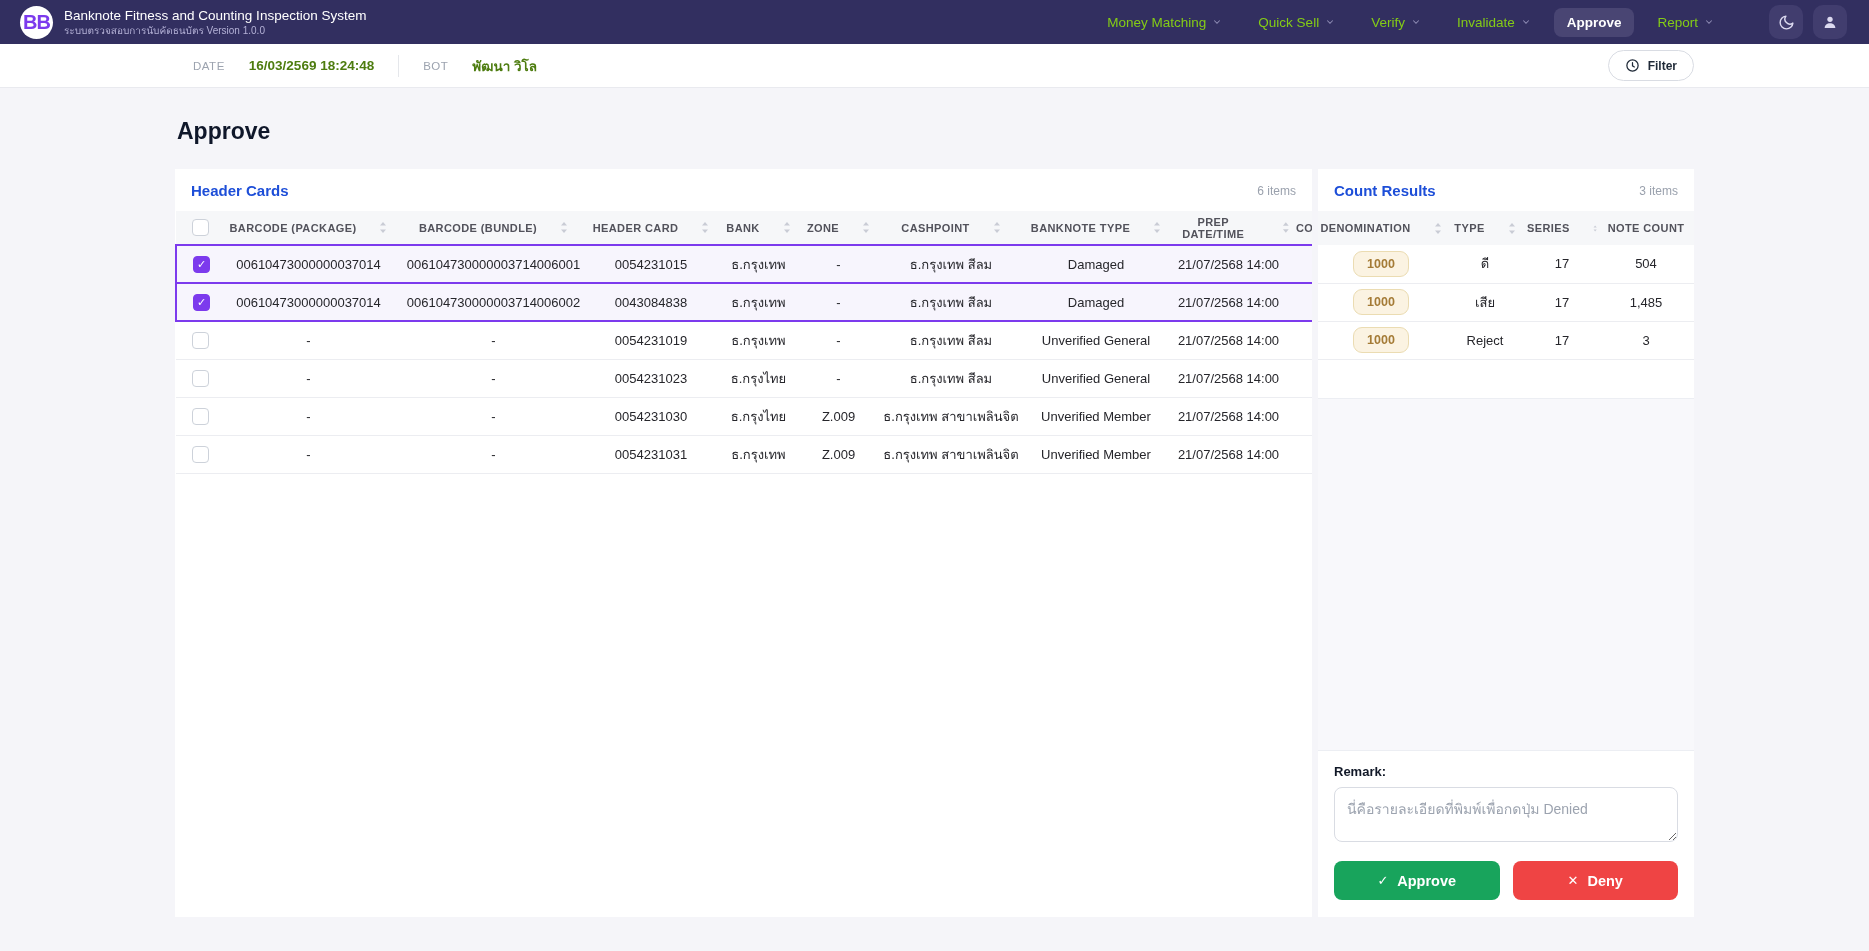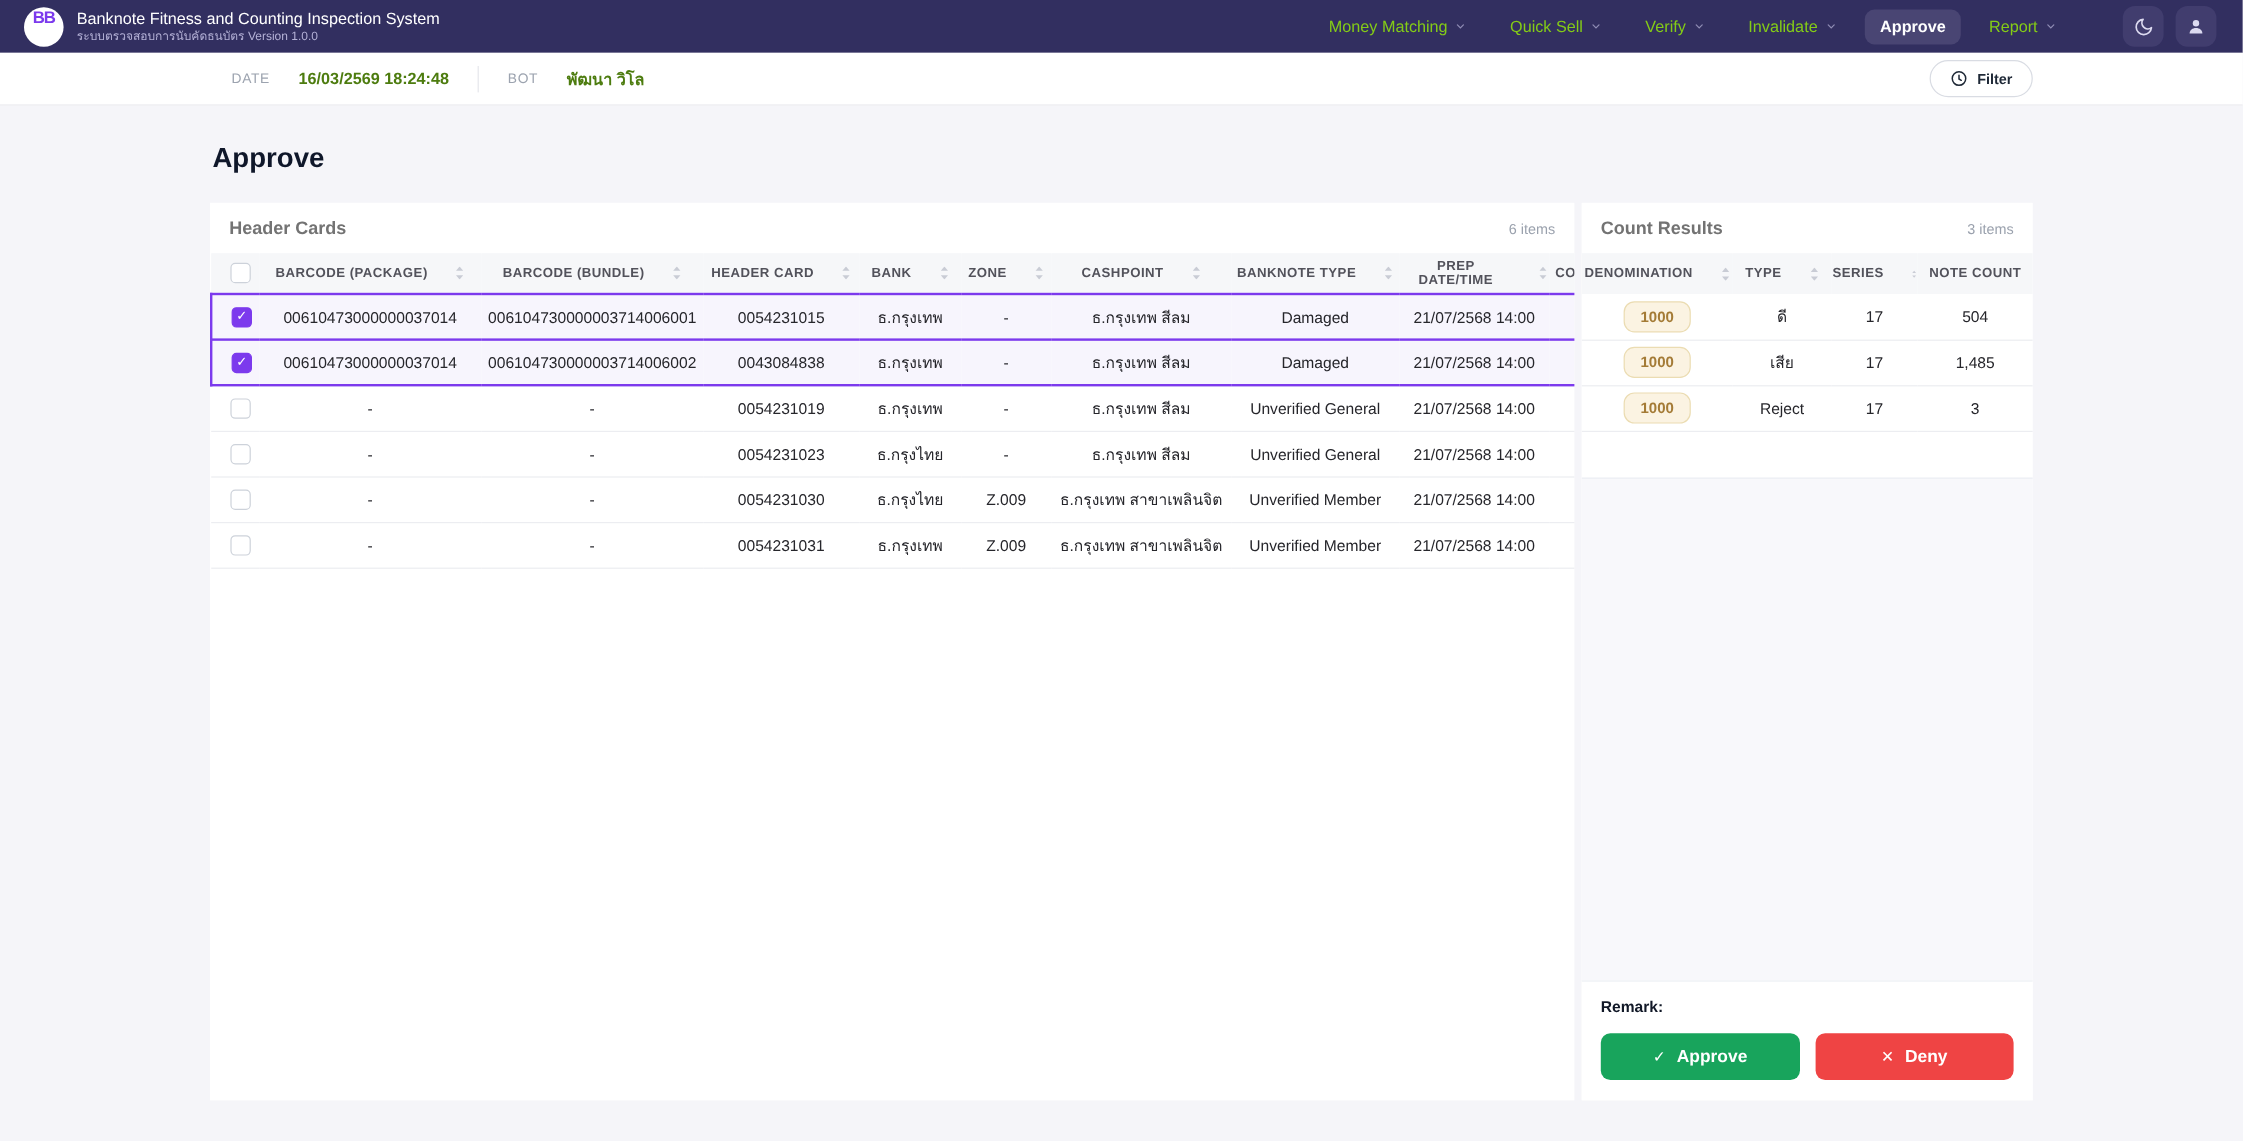--- a/index.html
+++ b/index.html
@@ -13,8 +13,8 @@
   
   .topbar{ height:44px; background:#322f60; display:flex; align-items:center; padding:0 22px 0 20px; }
   .logo{ width:33px; height:33px; border-radius:50%; background:#ffffff; color:#7c3aed;
-         font-weight:bold; font-size:14px; letter-spacing:-1px;
-         display:flex; align-items:flex-start; justify-content:center; flex:none; }
+         font-weight:bold; font-size:20px; letter-spacing:-1px;
+         display:flex; align-items:center; justify-content:center; flex:none; }
   .app-titles{ margin-left:11px; display:flex; flex-direction:column; line-height:1.15; }
   .app-title{ color:#ffffff; font-weight:normal; font-size:13.5px; }
   .app-subtitle{ color:#b4b1d6; font-size:10px; margin-top:1px; }

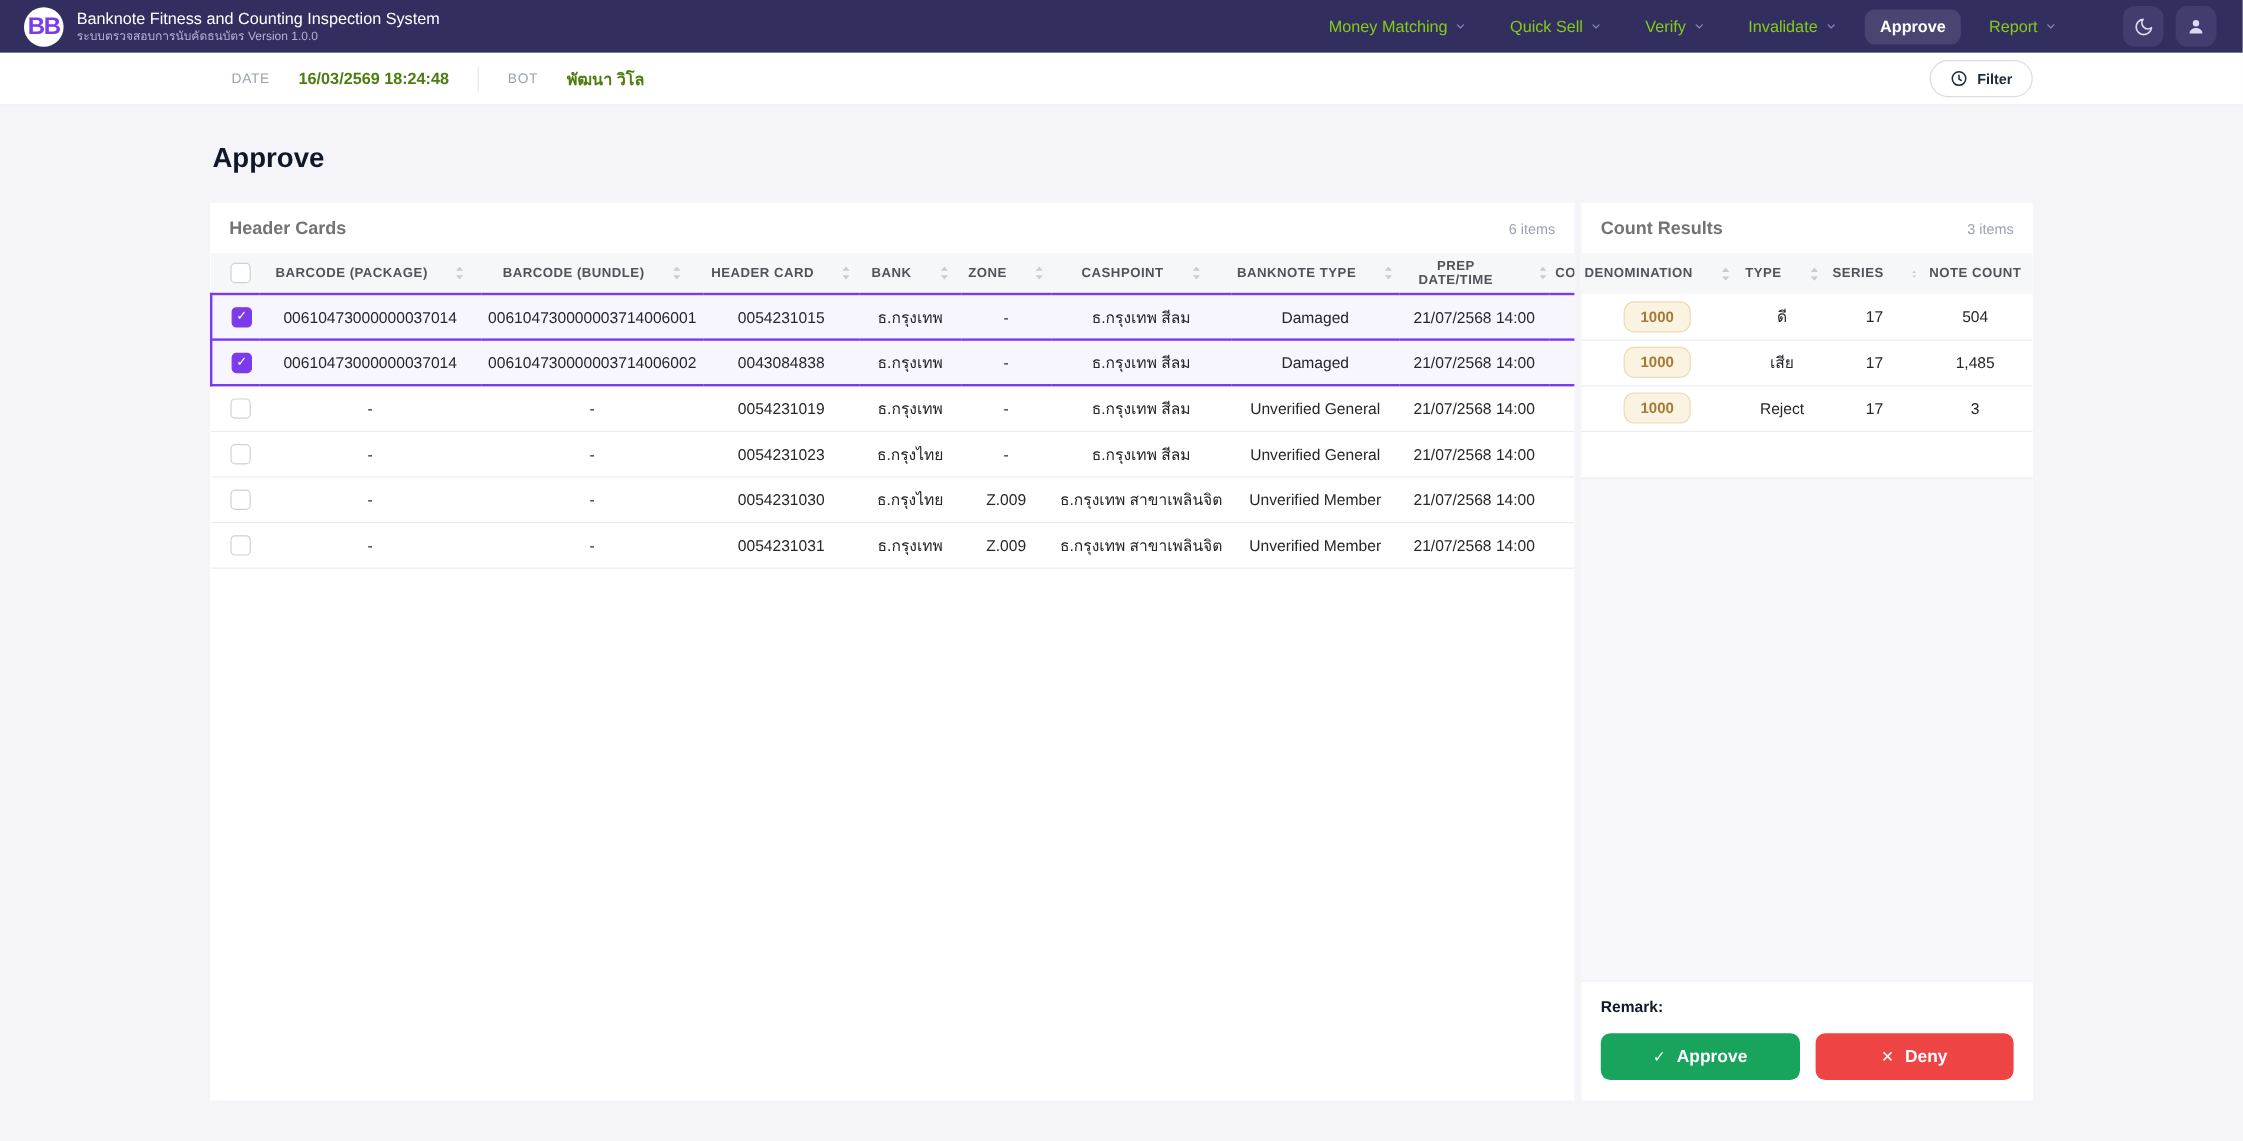--- a/index.html
+++ b/index.html
@@ -44,7 +44,7 @@
   .card-left{ width:1137px; overflow:hidden; flex:none; }
   .card-right{ flex:1; display:flex; flex-direction:column; overflow:hidden; }
   .card-head{ display:flex; justify-content:space-between; align-items:center; padding:13px 16px 12px; }
-  .card-title{ font-size:15px; font-weight:bold; color:#737373; }
+  .card-title{ font-size:15px; font-weight:bold; color:#1d4ed8; }
   .items-count{ font-size:12px; color:#9aa1ad; }
   
   table{ border-collapse:collapse; table-layout:fixed; }

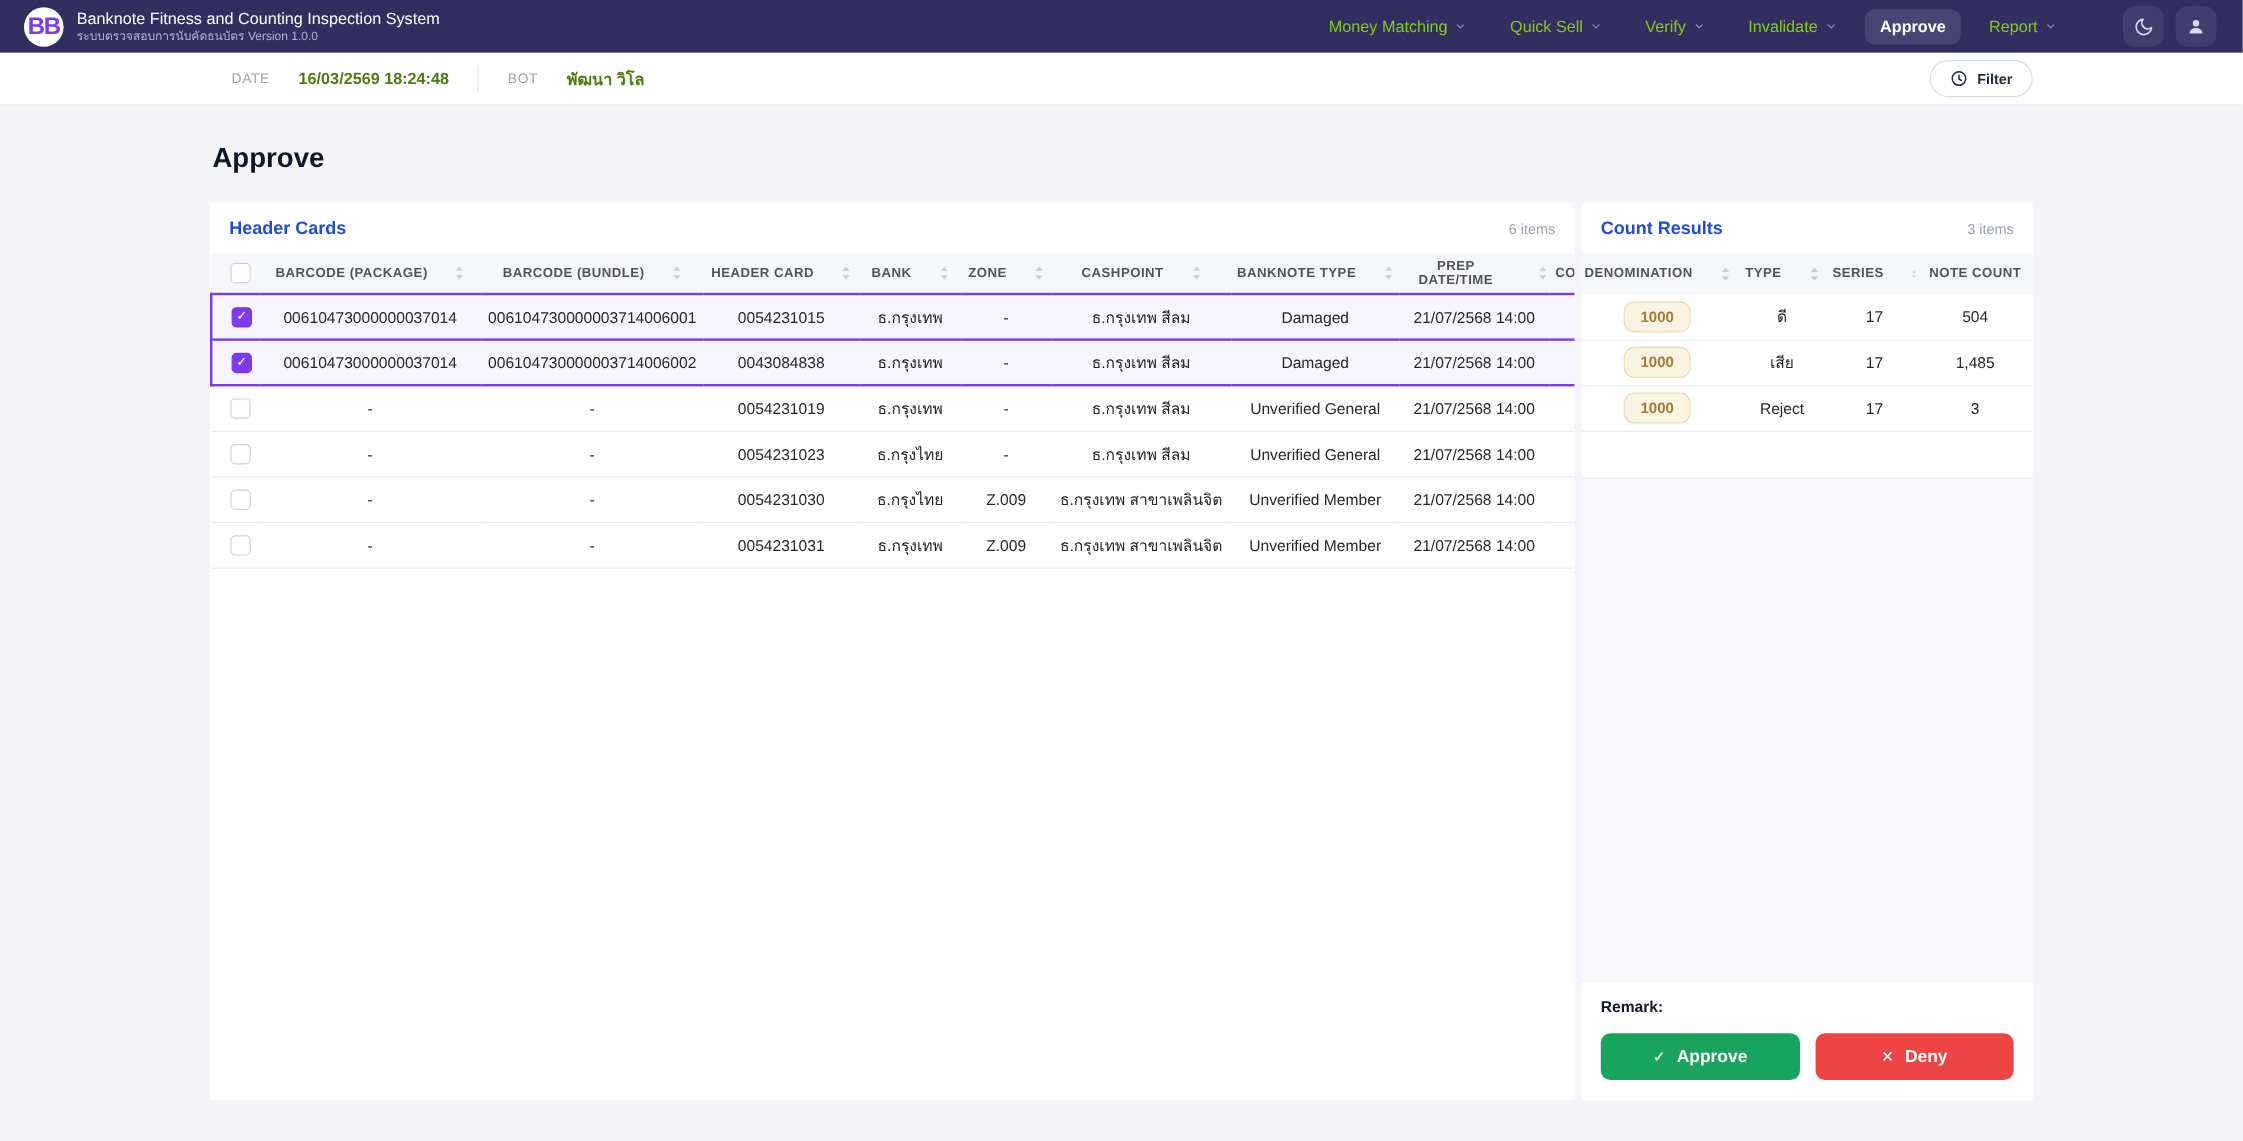--- a/index.html
+++ b/index.html
@@ -413,6 +413,7 @@
       <div class="spacer"></div>
       <div class="remark-section">
         <div class="remark-label">Remark:</div>
+        <textarea class="remark-input" placeholder="นี่คือรายละเอียดที่พิมพ์เพื่อกดปุ่ม Denied" style=""></textarea>
         <div class="btn-row">
           <button class="btn btn-approve">
             <span class="glyph">✓</span>

